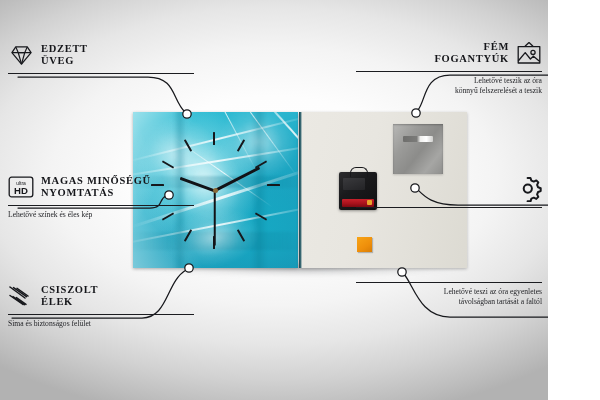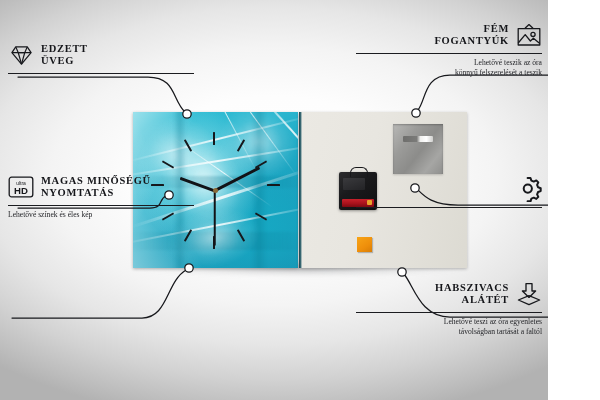--- a/index.html
+++ b/index.html
@@ -82,7 +82,7 @@
   #f-glass   { top: 40px;  }
   #f-print   { top: 172px; }
   #f-edges   { top: 281px; }
-  #f-hooks   { top: 20px;  }
+  #f-hooks   { top: 38px;  }
   #f-mech    { top: 174px; }
   #f-foam    { top: 279px; }
 

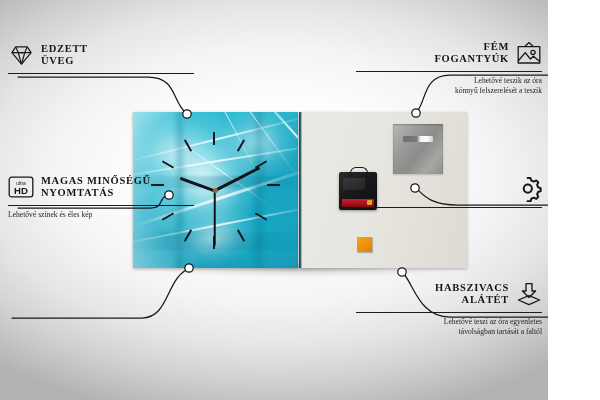--- a/index.html
+++ b/index.html
@@ -383,6 +383,26 @@
     <div class="feat-desc">Lehetővé színek és éles kép</div>
   </div>
 
+  <div class="feature left" id="f-edges">
+    <div class="feat-head">
+      <span class="feat-icon">
+        <svg width="26" height="22" viewBox="0 0 26 22">
+          <g stroke="#17181c" stroke-width="1.5" stroke-linecap="round">
+            <path d="M2 2 L17 13"></path>
+            <path d="M5.5 2.6 L18.5 11.6"></path>
+            <path d="M9 3.4 L20 11"></path>
+            <path d="M2 10.5 L15 19.5"></path>
+            <path d="M5 11.6 L16.5 19.6"></path>
+            <path d="M8.4 12.6 L18 19.4"></path>
+          </g>
+        </svg>
+      </span>
+      <span class="feat-title">CSISZOLT
+ÉLEK</span>
+    </div>
+    <div class="feat-rule"></div>
+    <div class="feat-desc">Sima és biztonságos felület</div>
+  </div>
 
   <div class="feature right" id="f-hooks">
     <div class="feat-head">

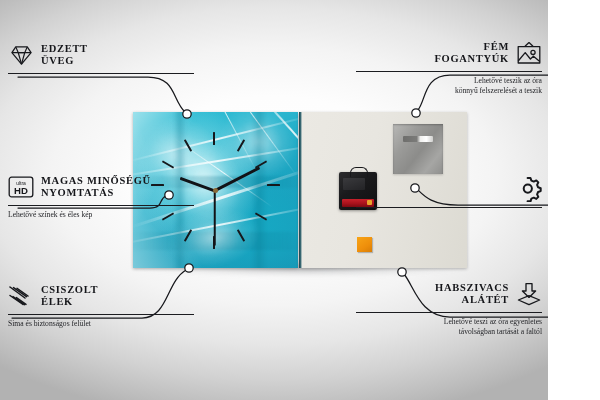--- a/index.html
+++ b/index.html
@@ -439,18 +439,6 @@
   </div>
 
   <div class="feature right" id="f-foam">
-    <div class="feat-head">
-      <span class="feat-icon">
-        <svg width="26" height="25" viewBox="0 0 26 25">
-          <g fill="none" stroke="#17181c" stroke-width="1.35" stroke-linejoin="round">
-            <path d="M10 1.6 L16 1.6 L16 9 L19.6 9 L13 15.4 L6.4 9 L10 9 Z"></path>
-            <path d="M13 13.6 L23.6 18 L13 22.6 L2.4 18 Z"></path>
-          </g>
-        </svg>
-      </span>
-      <span class="feat-title">HABSZIVACS
-ALÁTÉT</span>
-    </div>
     <div class="feat-rule"></div>
     <div class="feat-desc">Lehetővé teszi az óra egyenletes
 távolságban tartását a faltól</div>

